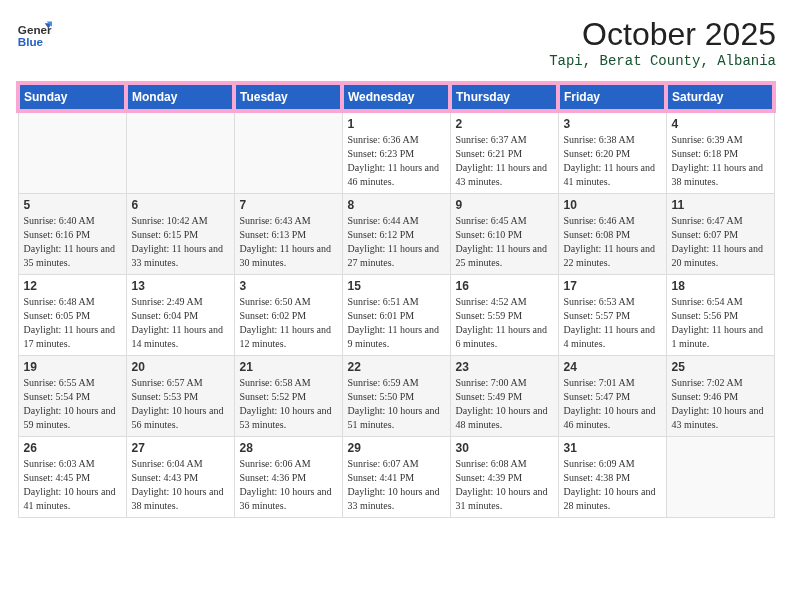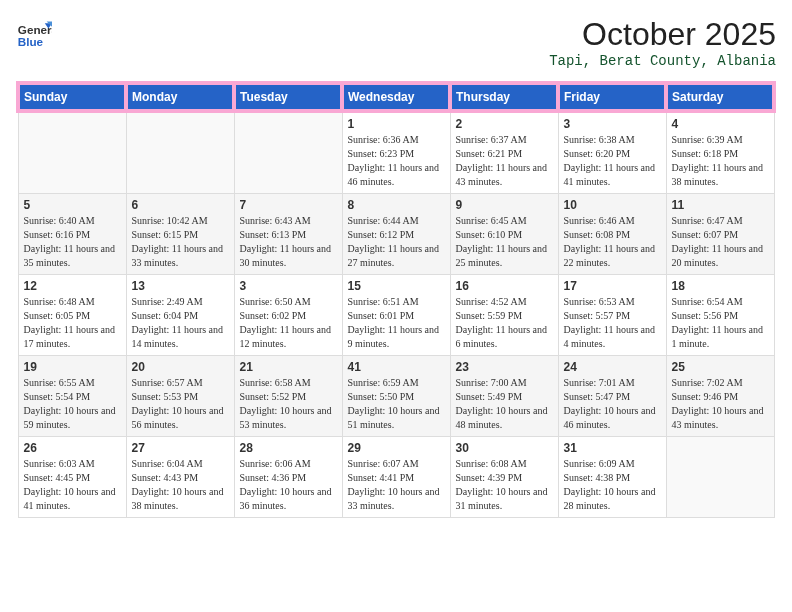--- a/index.html
+++ b/index.html
@@ -265,7 +265,7 @@
 and 53 minutes.</div>
         </td>
         <td>
-          <span class="day-num">41</span>
+          <span class="day-num">22</span>
           <div class="day-info">Sunrise: 6:59 AM
 Sunset: 5:50 PM
 Daylight: 10 hours

